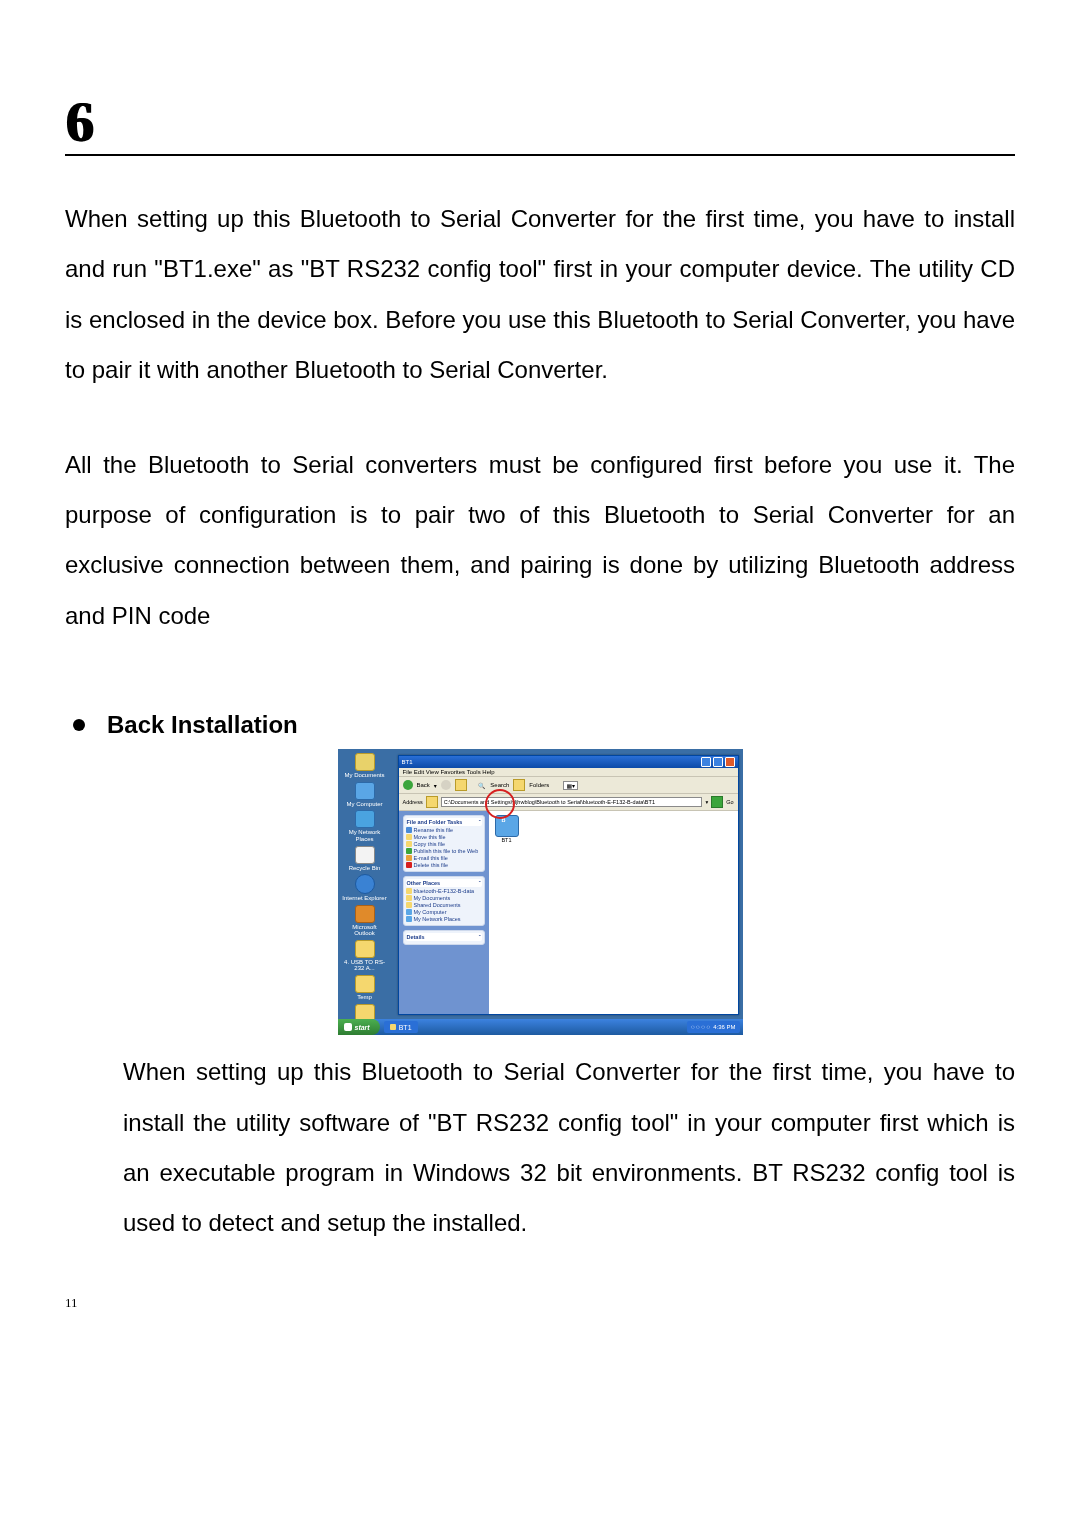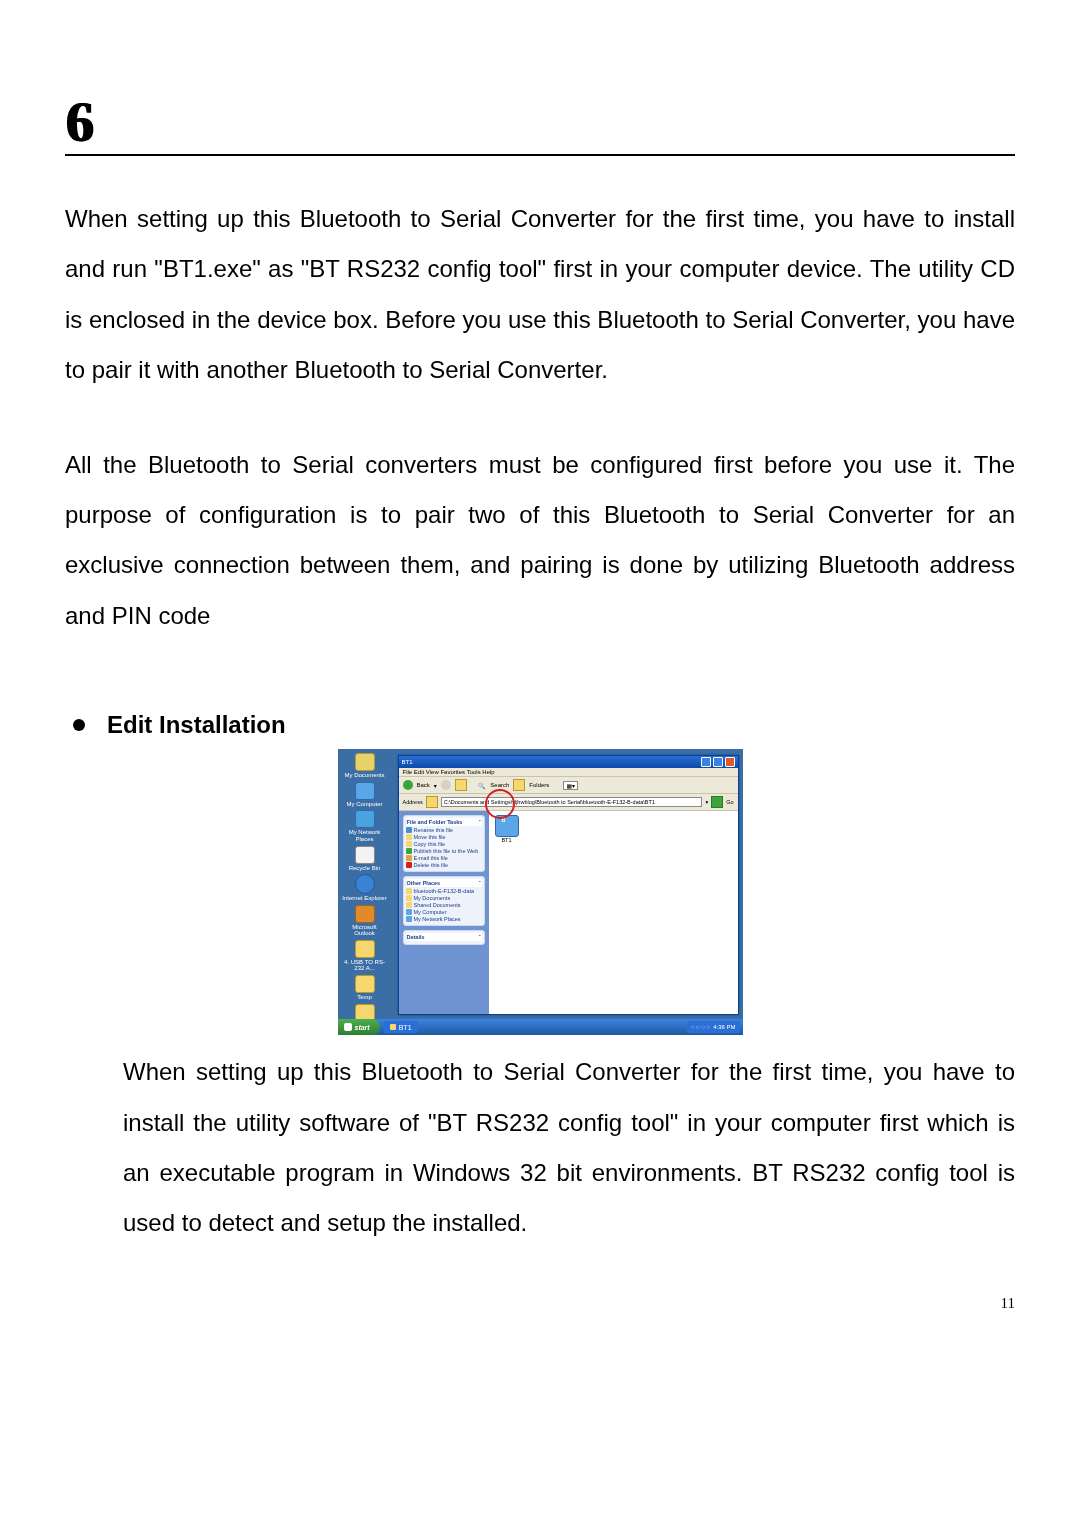--- a/index.html
+++ b/index.html
@@ -217,7 +217,7 @@
 
   <div class="section-row">
     <div class="bullet"></div>
-    <div class="section-title">Edit Installation</div>
+    <div class="section-title">Back Installation</div>
   </div>
 
   <div class="screenshot">

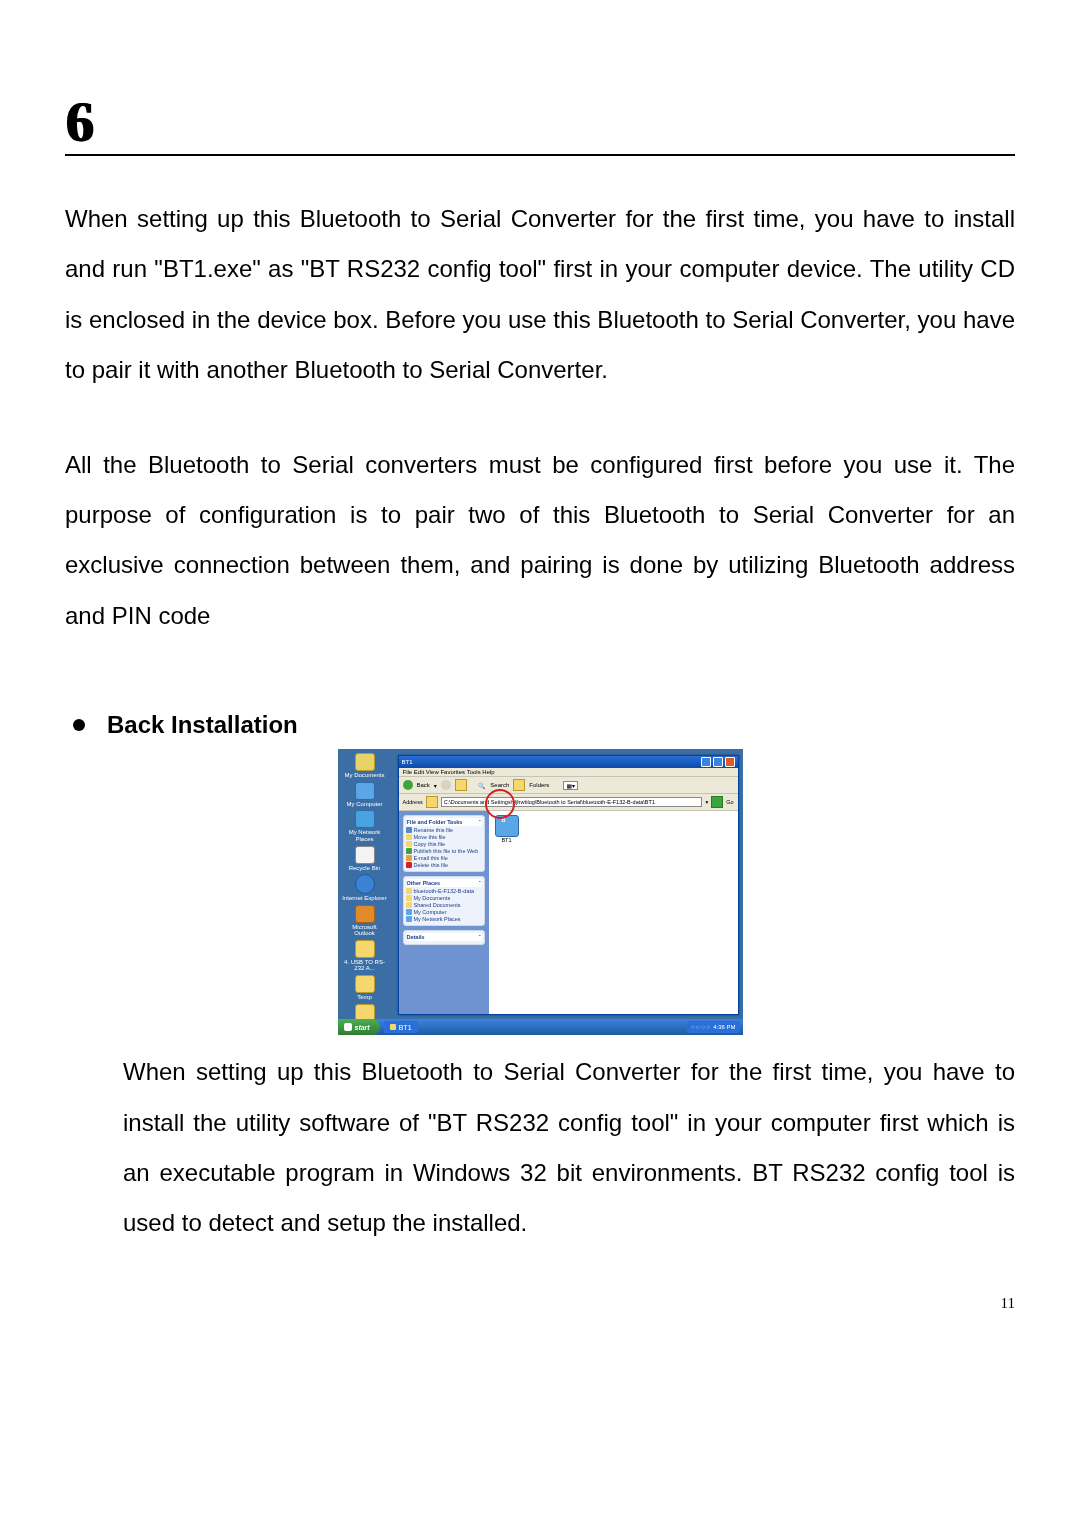--- a/index.html
+++ b/index.html
@@ -198,9 +198,9 @@
     margin-left: 58px;
   }
   .pagenum {
-    text-align:right;
+    text-align:left;
     font-family:"Times New Roman",Times,serif;
-    font-size:15px;
+    font-size:13px;
     margin-top:46px;
   }
 </style>

